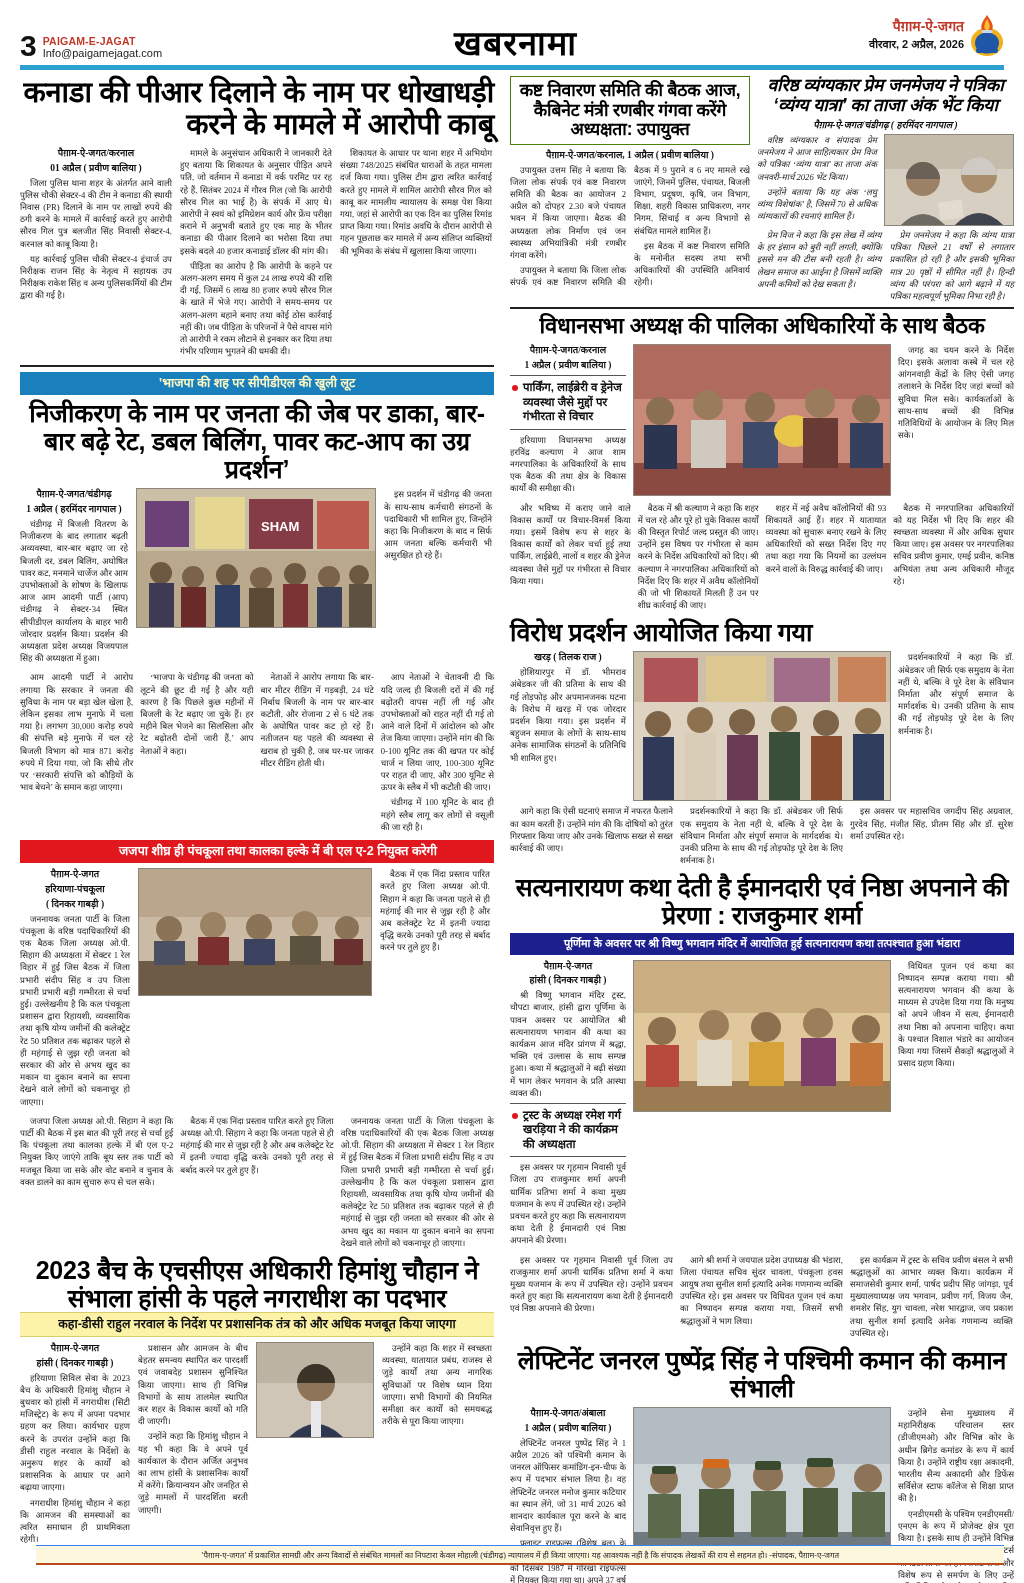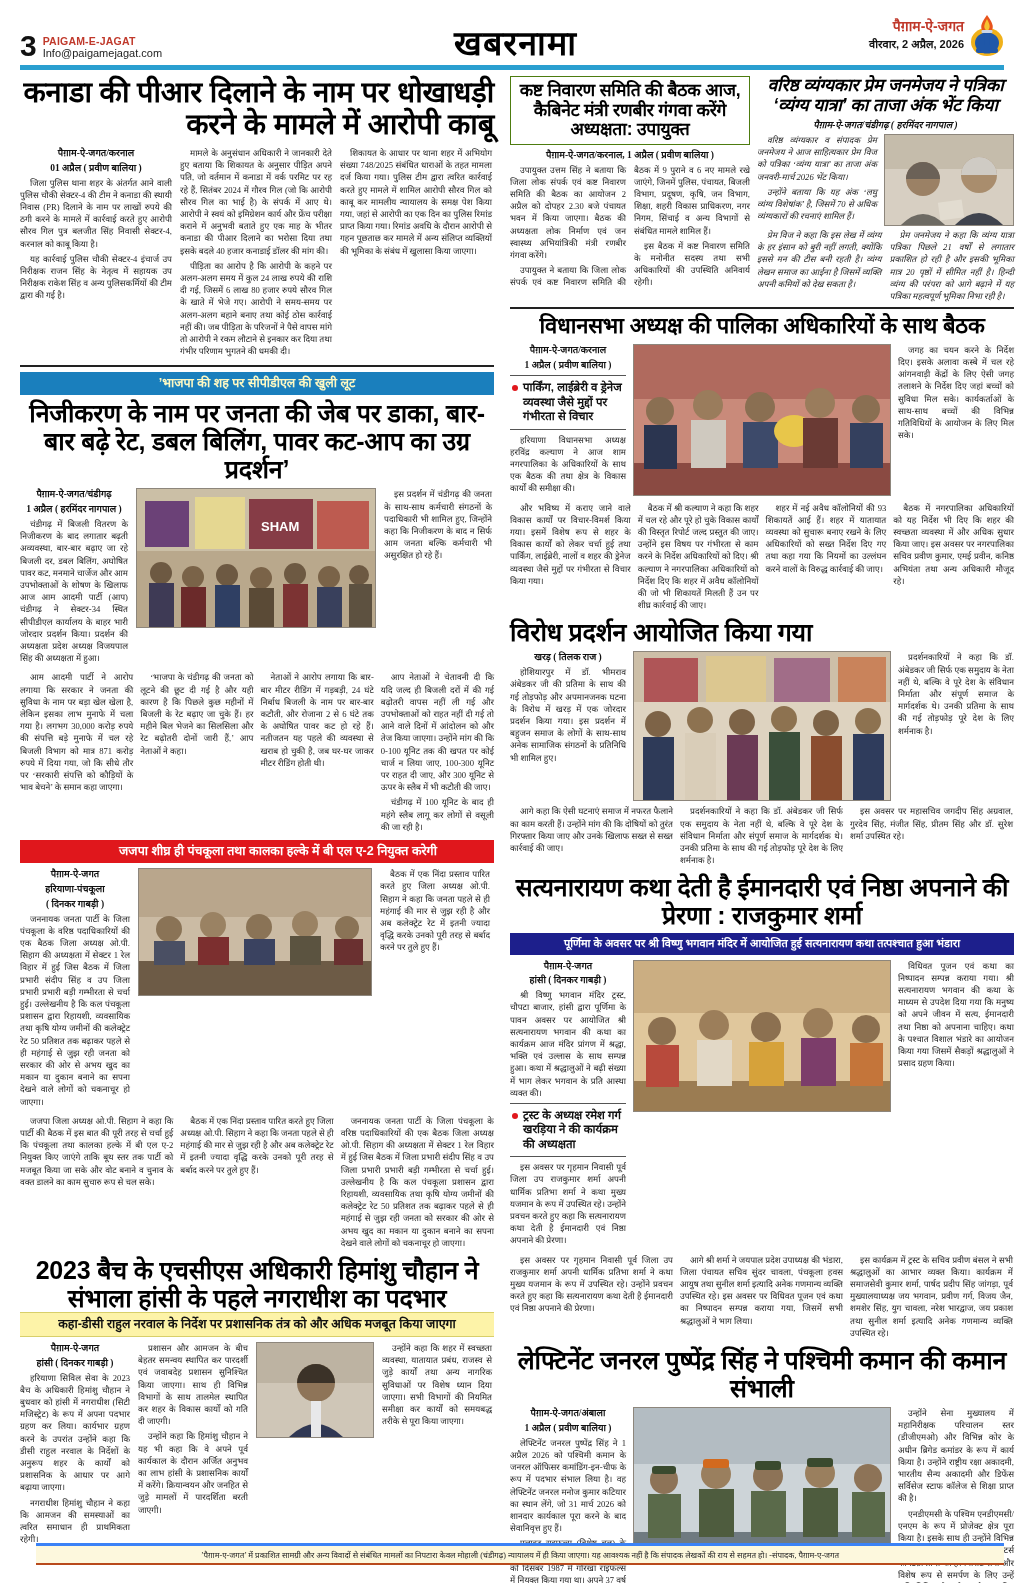--- a/index.html
+++ b/index.html
@@ -134,7 +134,7 @@
   
   .footer {
     position: absolute; left: 36px; right: 20px; bottom: 18px;
-    background: #fdf8dd; border-top: 3px solid #3b82f6; border-bottom: 2px solid #b84a1c;
+    background: #fdf8dd; border-top: 1px solid #3b82f6; border-bottom: 2px solid #b84a1c;
     text-align: center; padding: 3px 4px;
     font-size: 8px; color: #222;
   }

